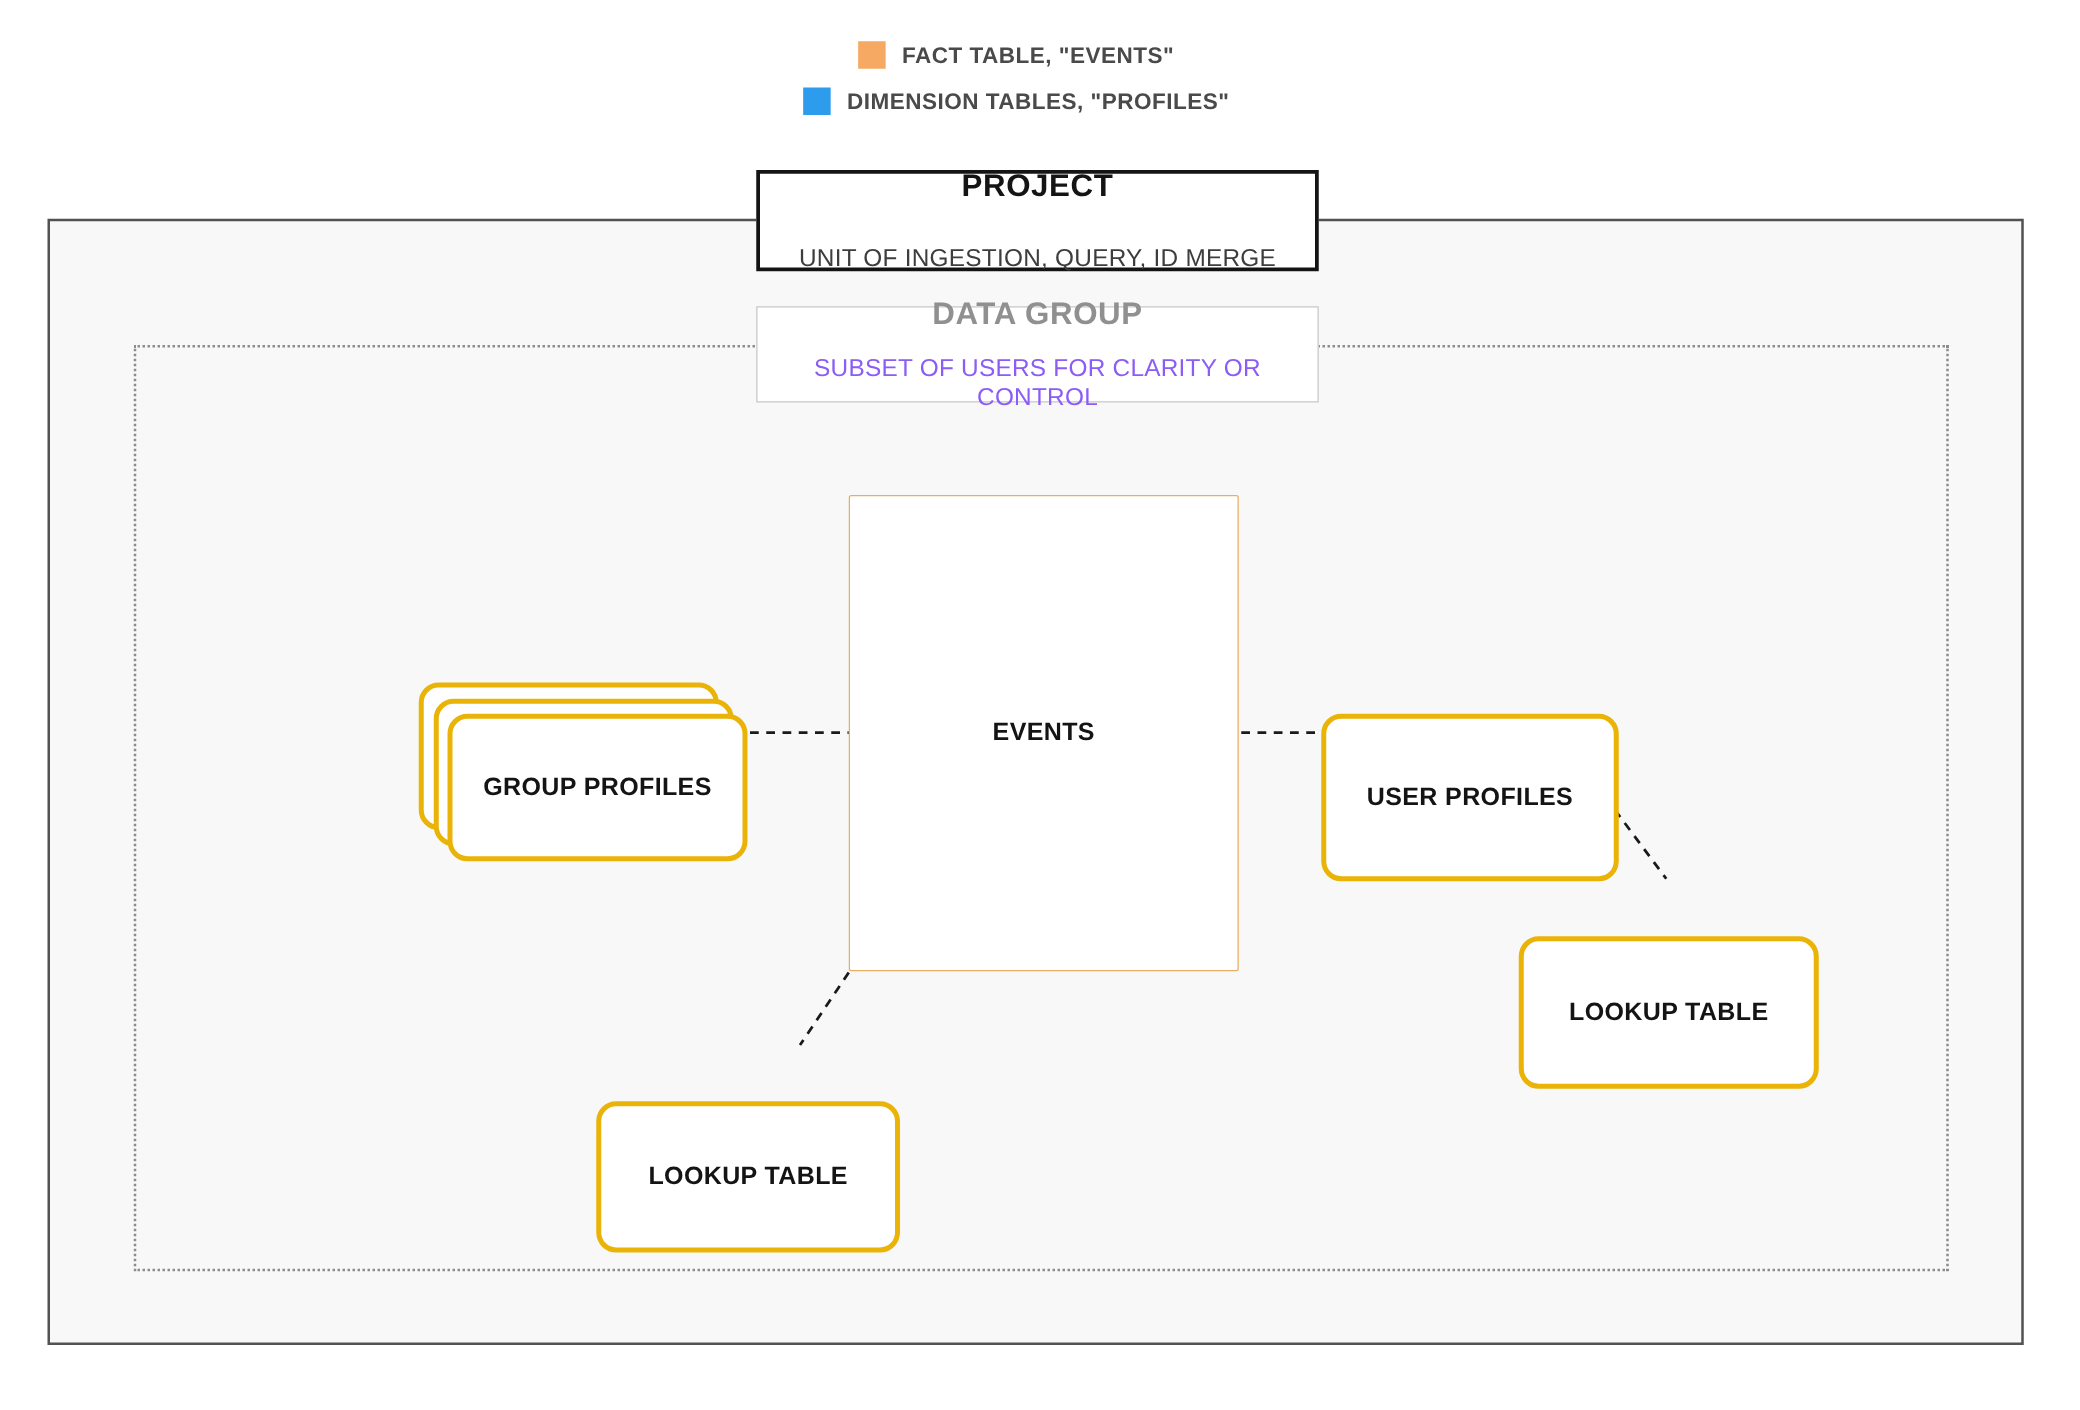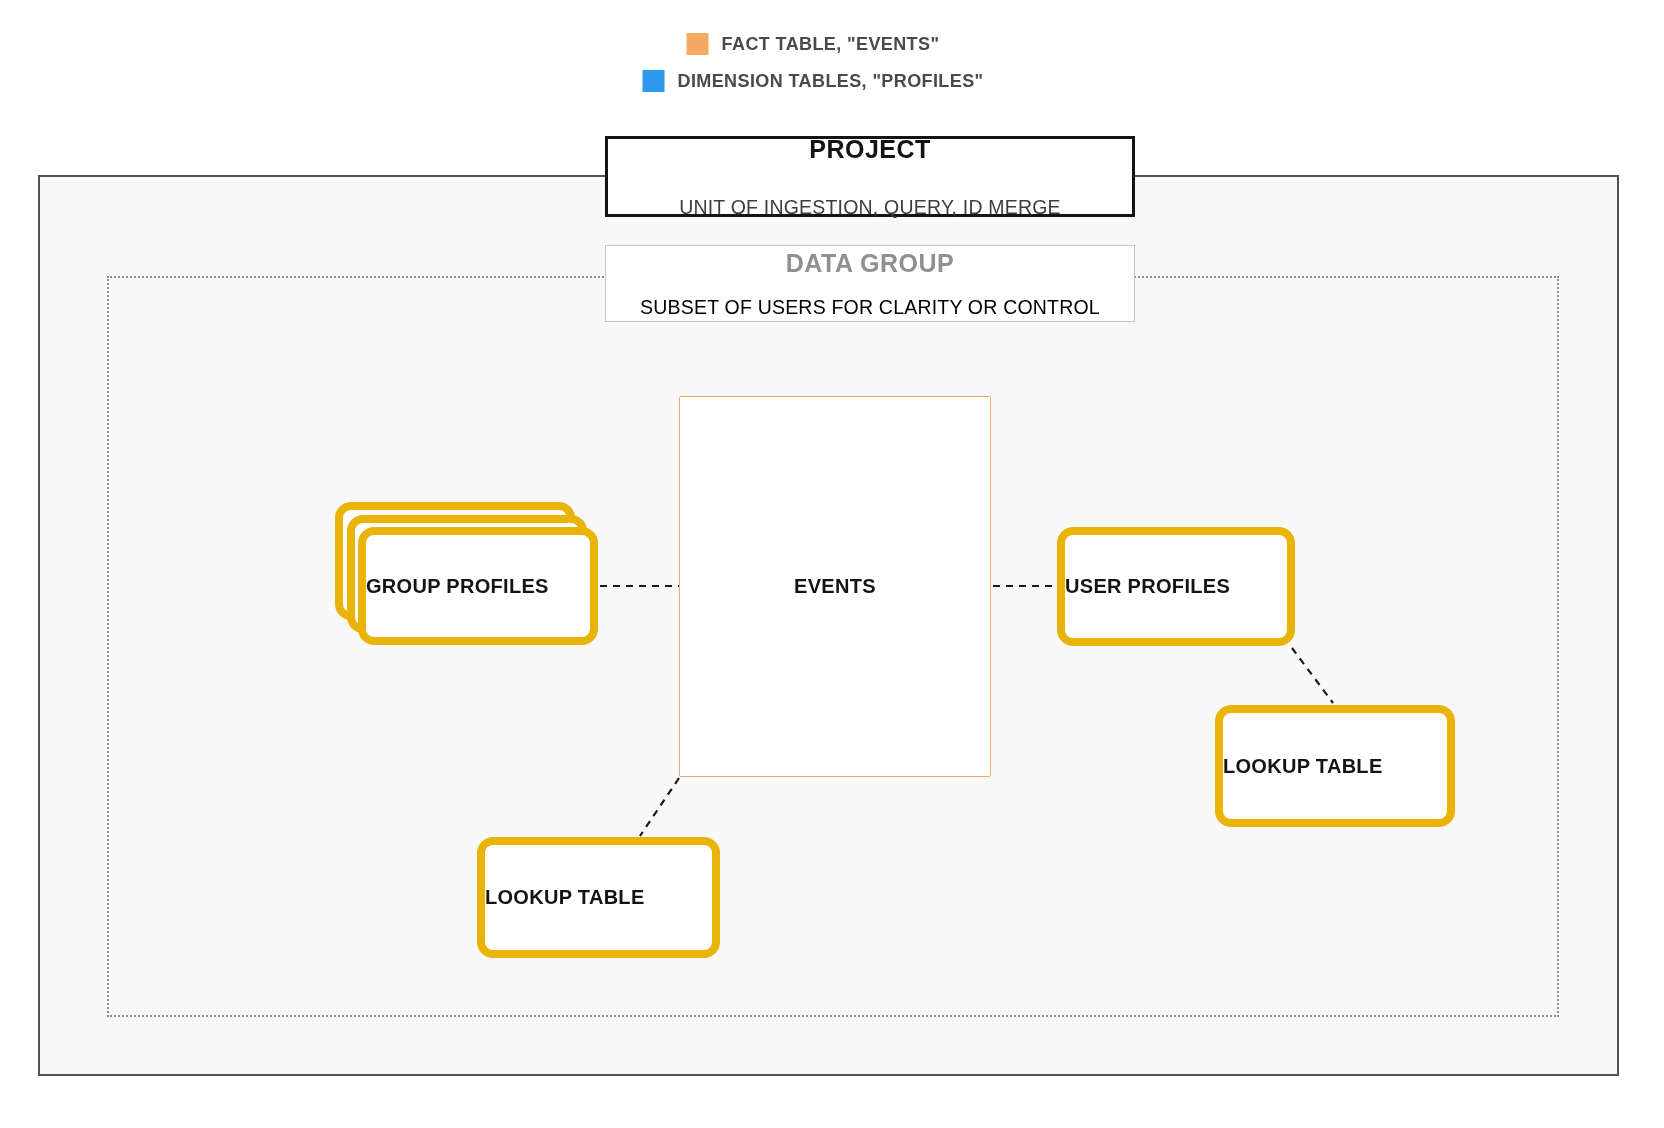--- a/index.html
+++ b/index.html
@@ -44,7 +44,7 @@
 
   
   .header-box {
-    position: absolute; left: 605px; width: 530px;
+    position: absolute; left: 605px; width: 450px;
     background: #ffffff; z-index: 5;
     display: flex; flex-direction: column;
     align-items: center; justify-content: center; gap: 18px;

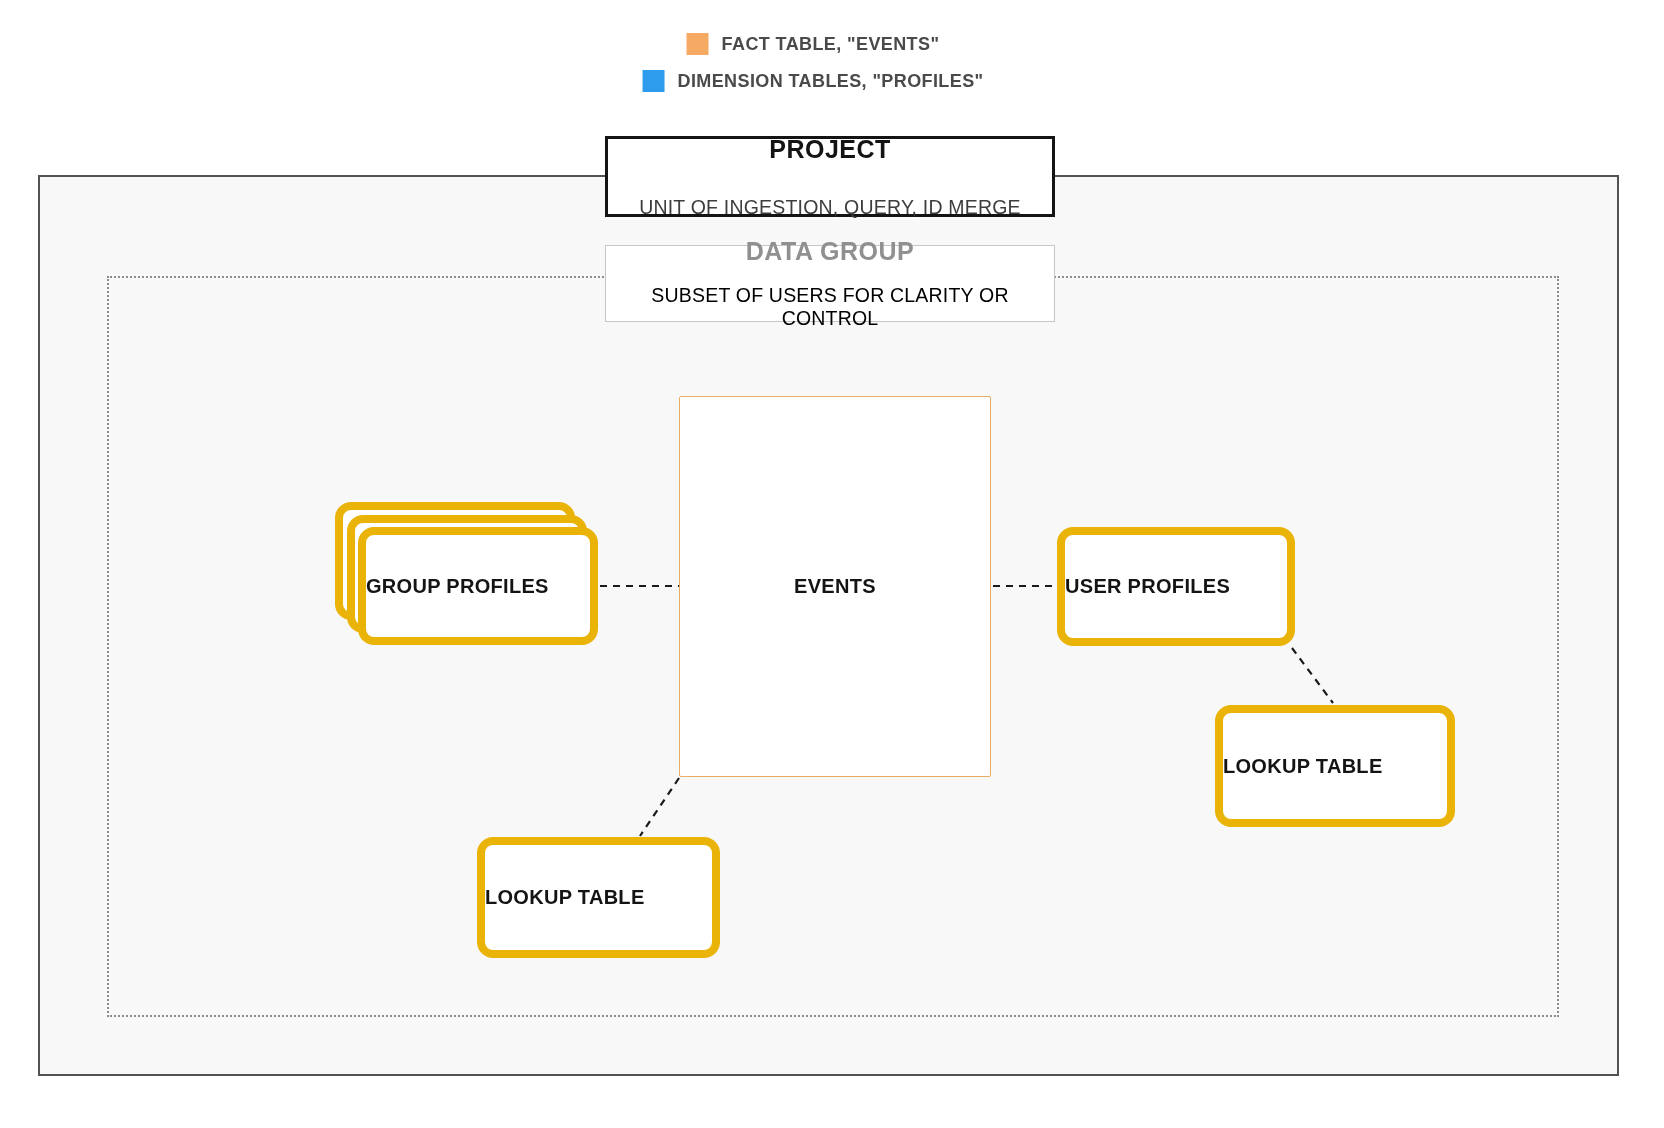--- a/index.html
+++ b/index.html
@@ -55,7 +55,7 @@
   .project-box .hb-sub   { font-size: 19.5px; color: #3d3d3d; letter-spacing: 0.2px; margin-top: 14px; }
   .dataview-box { top: 245px; height: 77px; border: 1px solid #c6c6c6; }
   .dataview-box .hb-title { font-size: 25px; font-weight: bold; color: #909090; letter-spacing: 0.5px; }
-  .dataview-box .hb-sub   { font-size: 19.5px; color: #000000; letter-spacing: 0.2px; }
+  .dataview-box .hb-sub   { font-size: 19.5px; color: #8b5cf6; letter-spacing: 0.2px; }
 
   
   .edges {

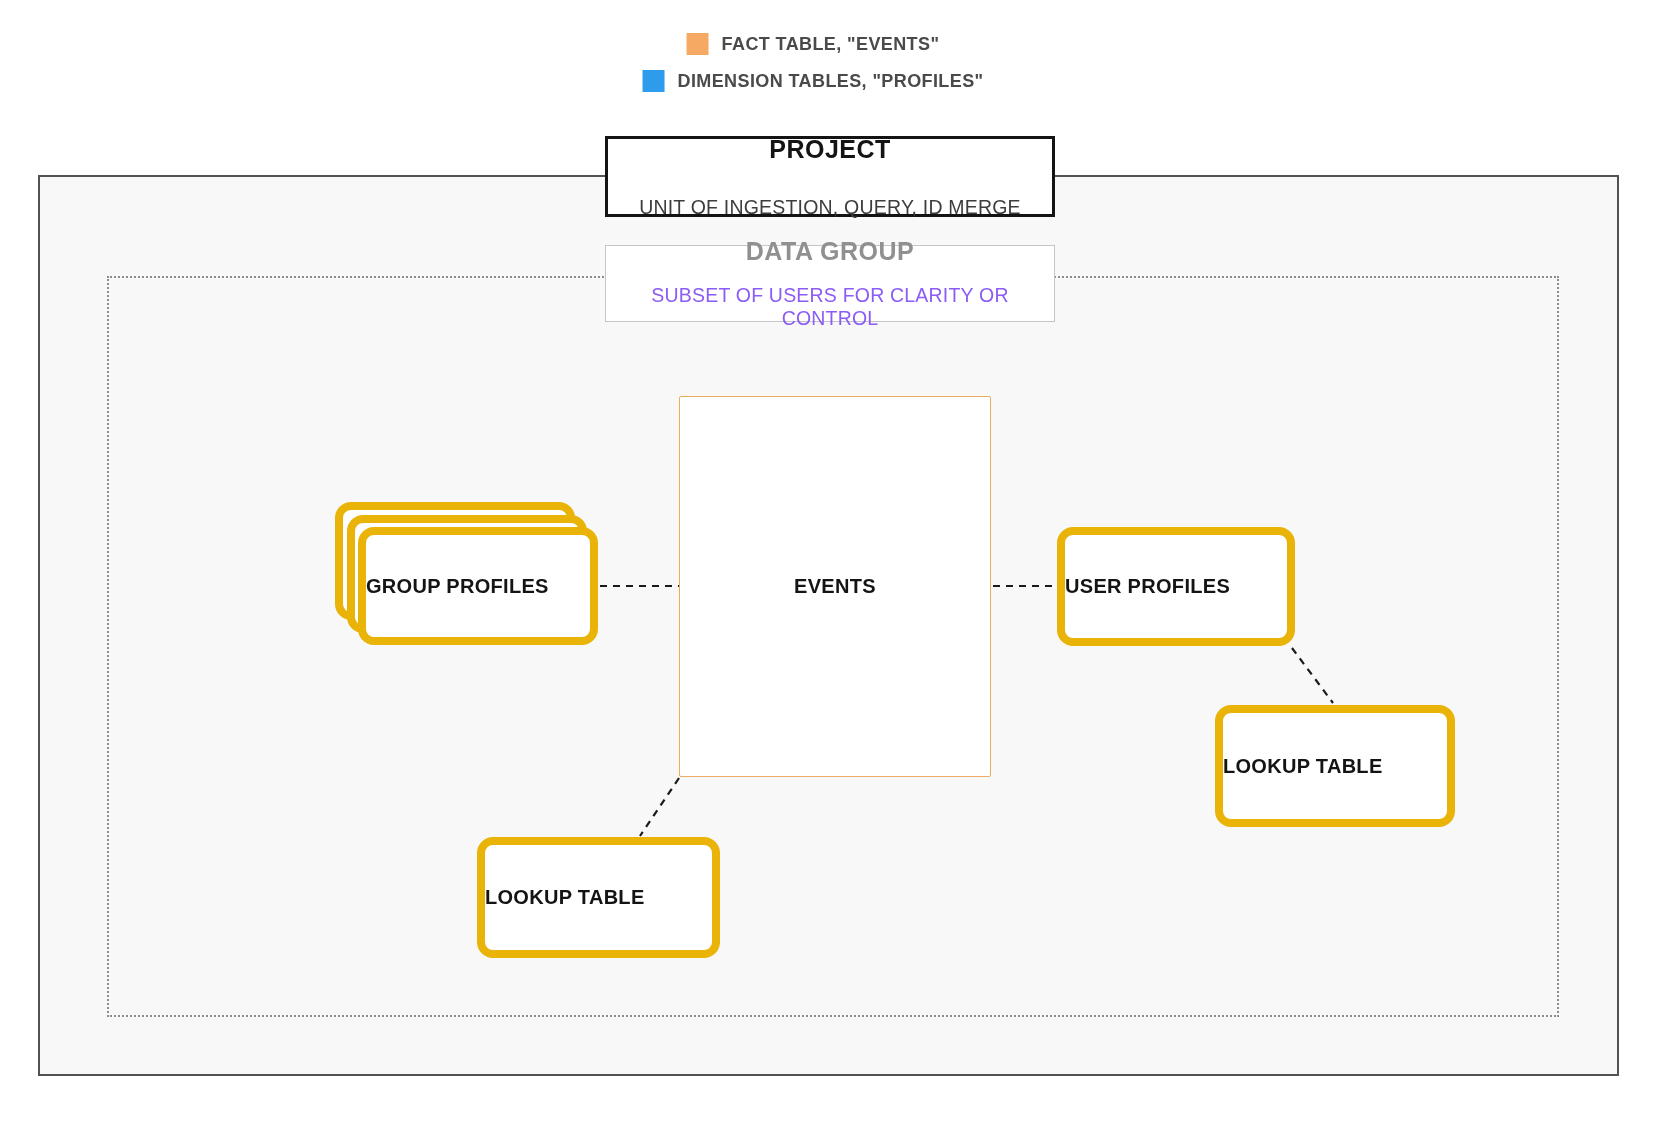--- a/index.html
+++ b/index.html
@@ -78,9 +78,9 @@
     display: flex; align-items: center; justify-content: center;
   }
   .dim-card {
-    border: 8px solid #eab308; border-radius: 16px;
+    border: 4px solid #eab308; border-radius: 16px;
     background: #ffffff;
-    display: flex; align-items: center; justify-content: flex-start;
+    display: flex; align-items: center; justify-content: center; margin-top: 44px;
   }
   .user-profiles {
     position: absolute; left: 1057px; top: 527px;

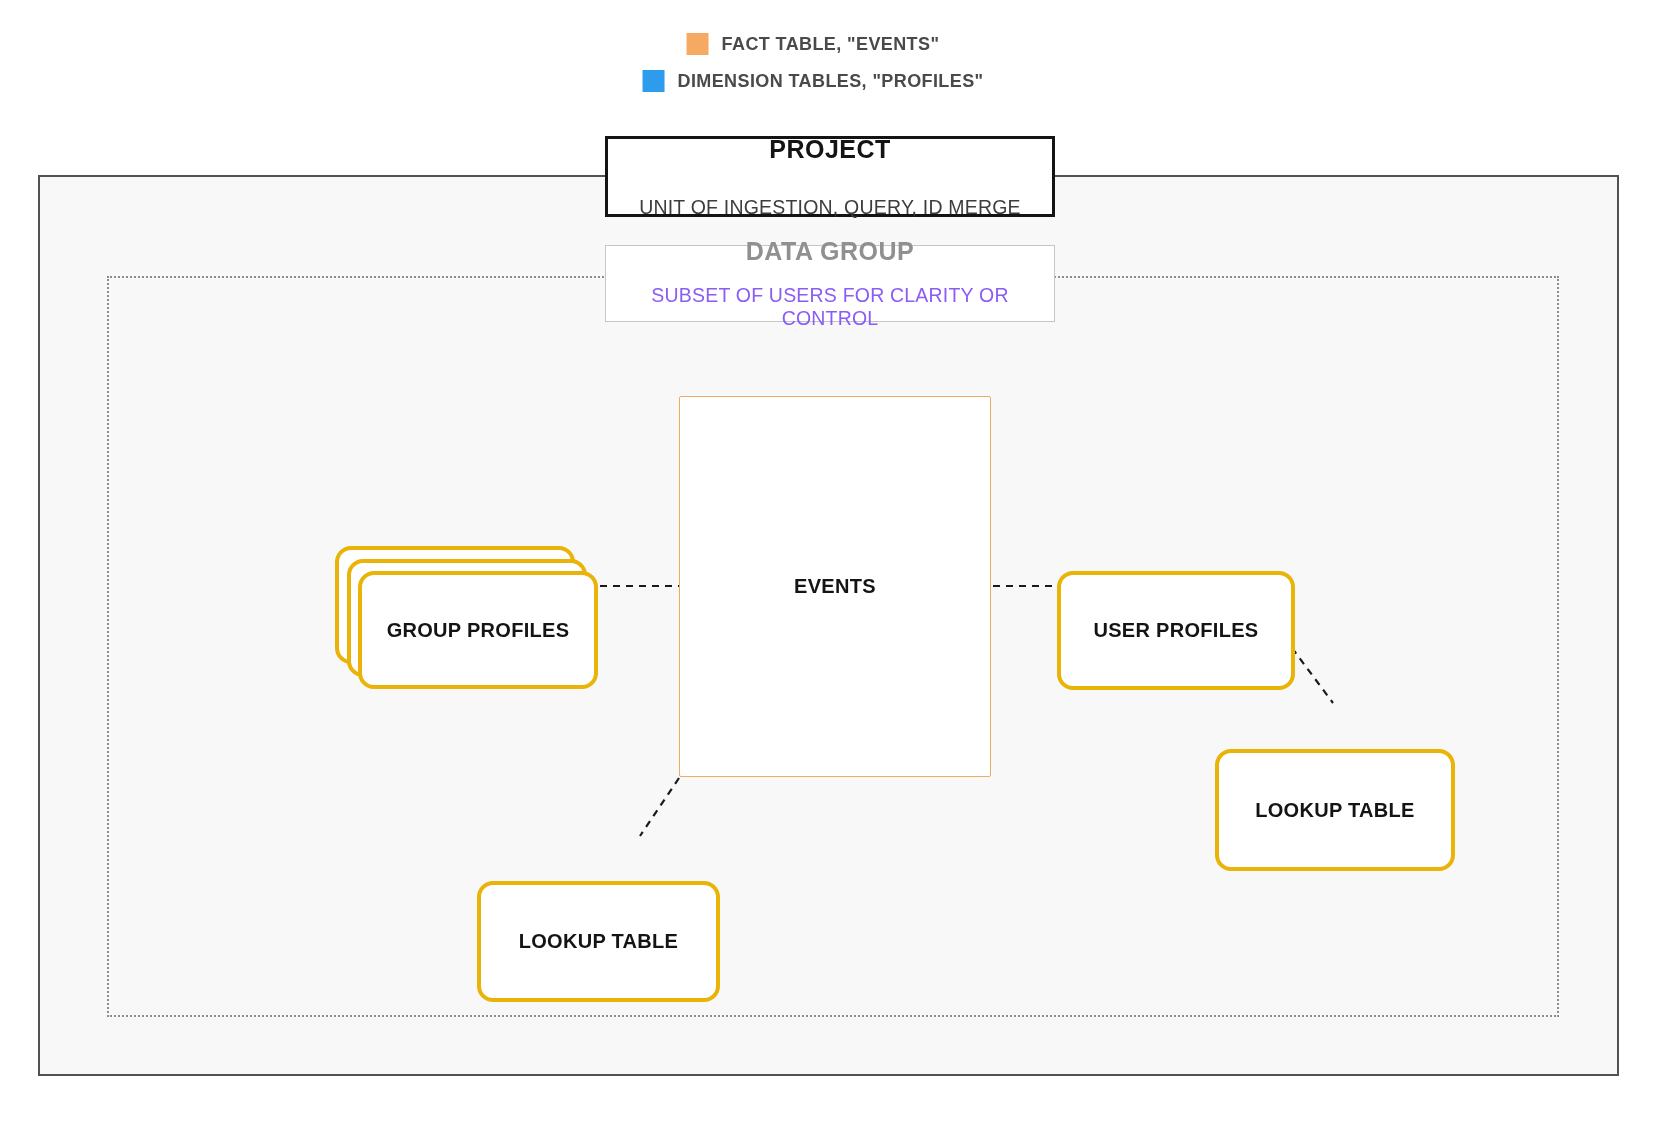--- a/index.html
+++ b/index.html
@@ -84,7 +84,7 @@
   }
   .user-profiles {
     position: absolute; left: 1057px; top: 527px;
-    width: 238px; height: 119px; z-index: 3;
+    width: 238px; height: 134px; z-index: 3;
   }
   .lookup-right {
     position: absolute; left: 1215px; top: 705px;

